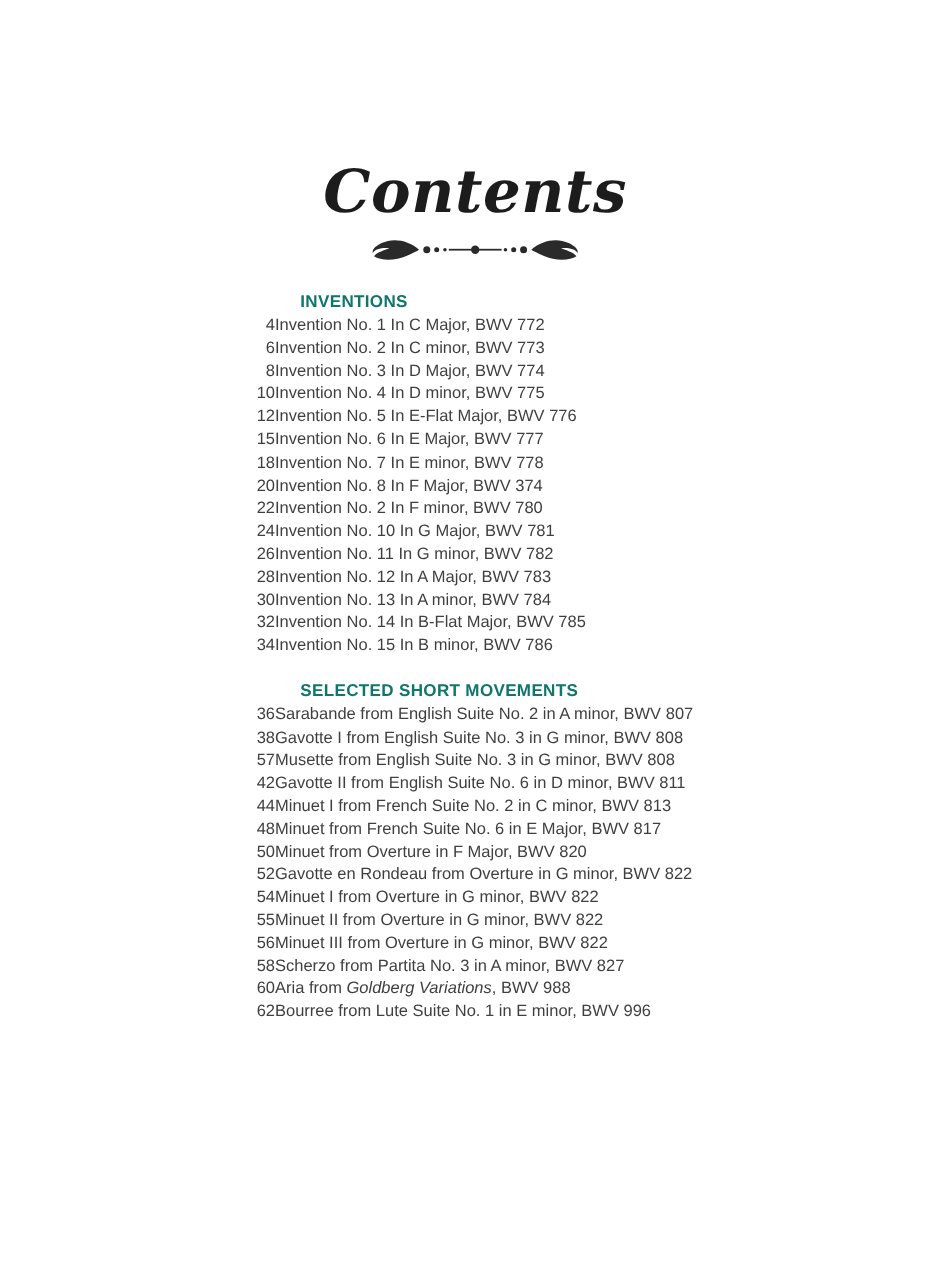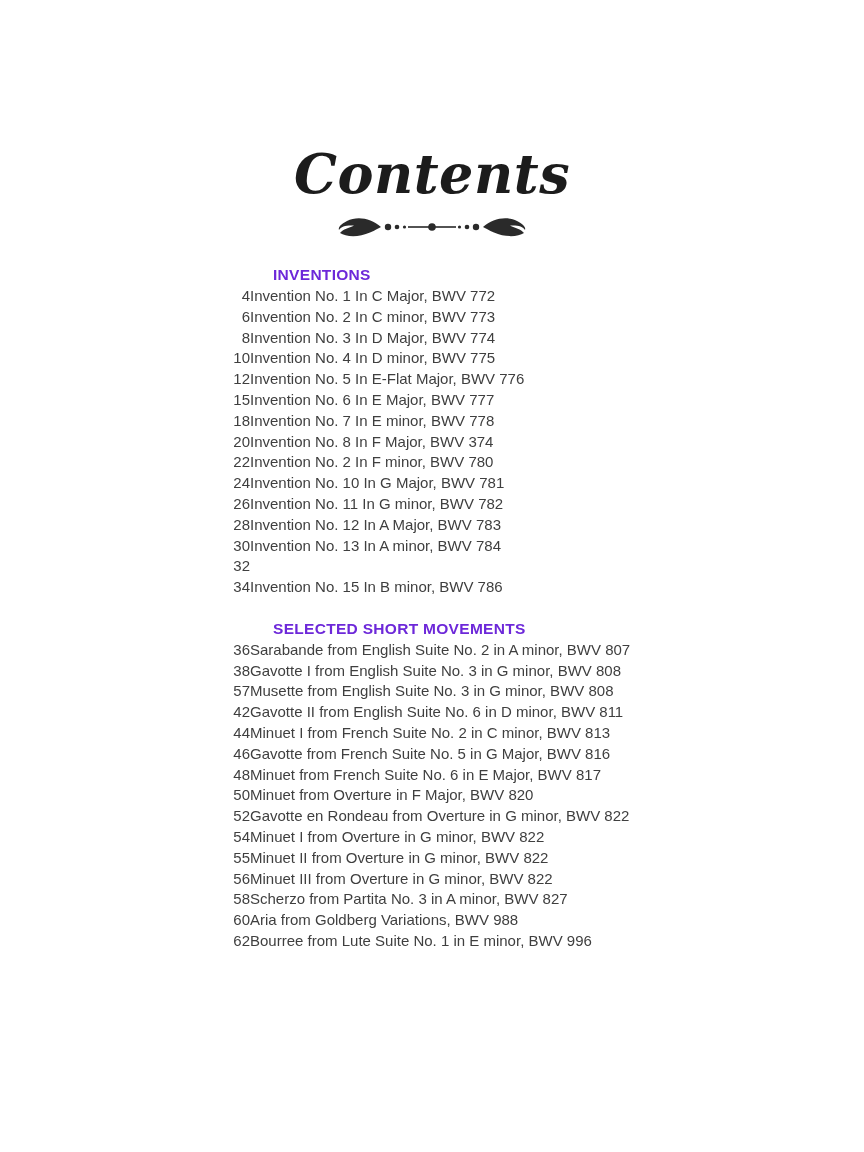--- a/index.html
+++ b/index.html
@@ -46,7 +46,7 @@
     font-weight: 700;
     line-height: 20.8px;
     letter-spacing: 0.3px;
-    color: #6d28d9;
+    color: #0f766e;
   }
   .row {
     display: flex;

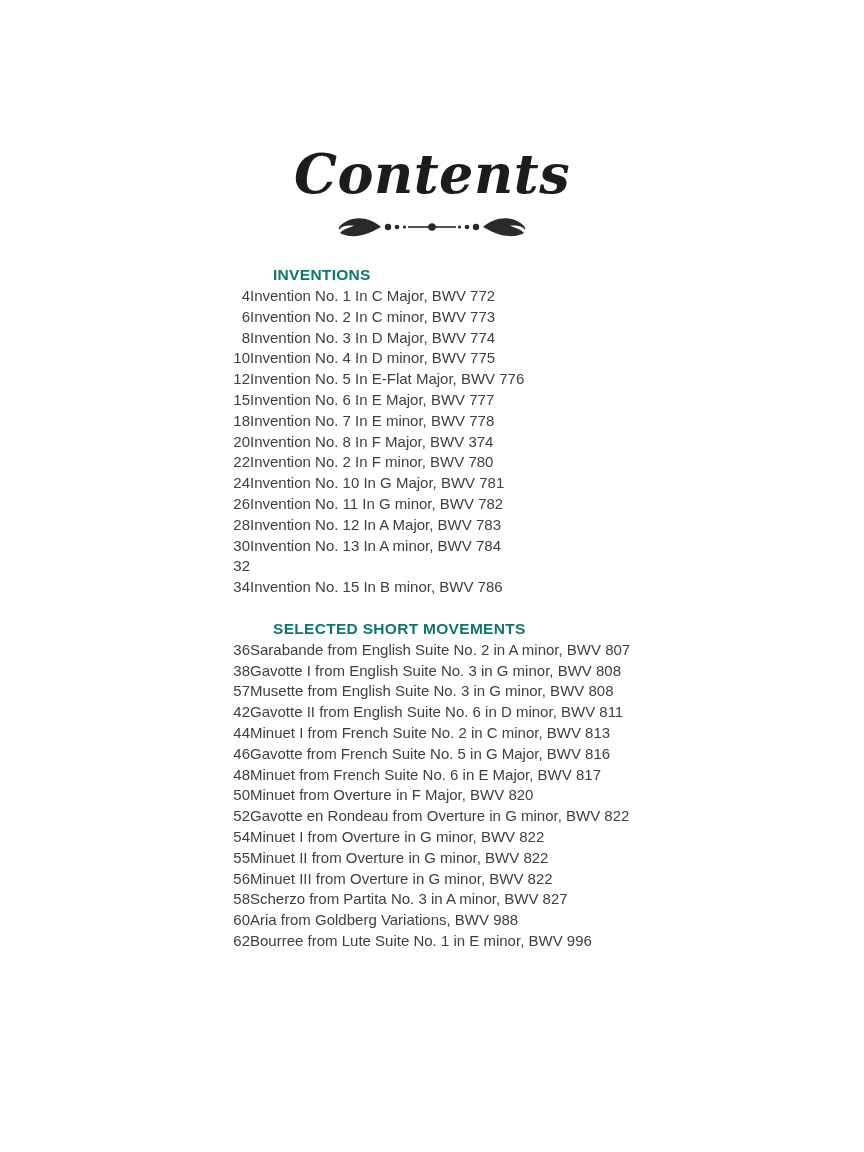--- a/index.html
+++ b/index.html
@@ -157,6 +157,7 @@
 
   <div class="row">
     <span class="num">32</span>
+    <span class="entry"><span class="pre">Invention No. 14 In B-Flat Major, BWV 785</span><span class="ital"></span><span class="post"></span></span>
   </div>
 
   <div class="row">

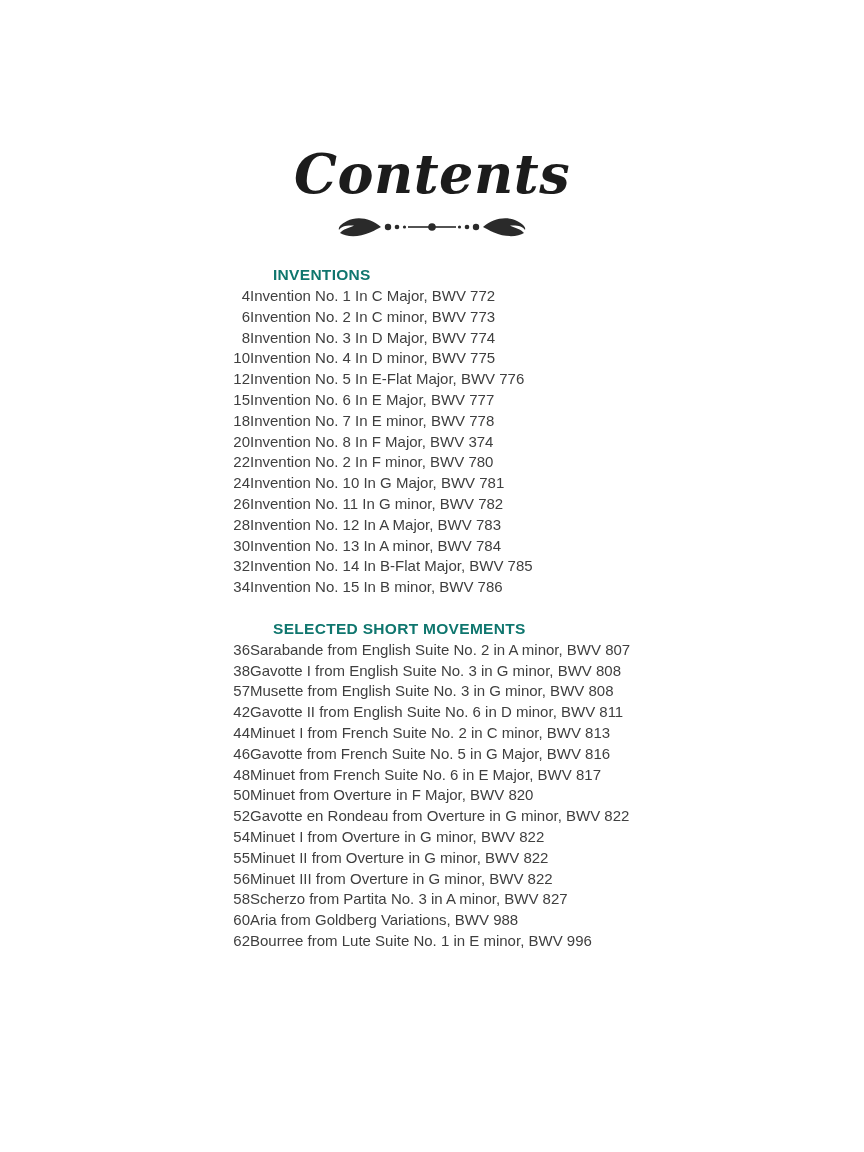--- a/index.html
+++ b/index.html
@@ -196,10 +196,6 @@
     <span class="entry"><span class="pre">Minuet I from French Suite No. 2 in C minor, BWV 813</span><span class="ital"></span><span class="post"></span></span>
   </div>
 
-  <div class="row">
-    <span class="num">46</span>
-    <span class="entry"><span class="pre">Gavotte from French Suite No. 5 in G Major, BWV 816</span><span class="ital"></span><span class="post"></span></span>
-  </div>
 
   <div class="row">
     <span class="num">48</span>

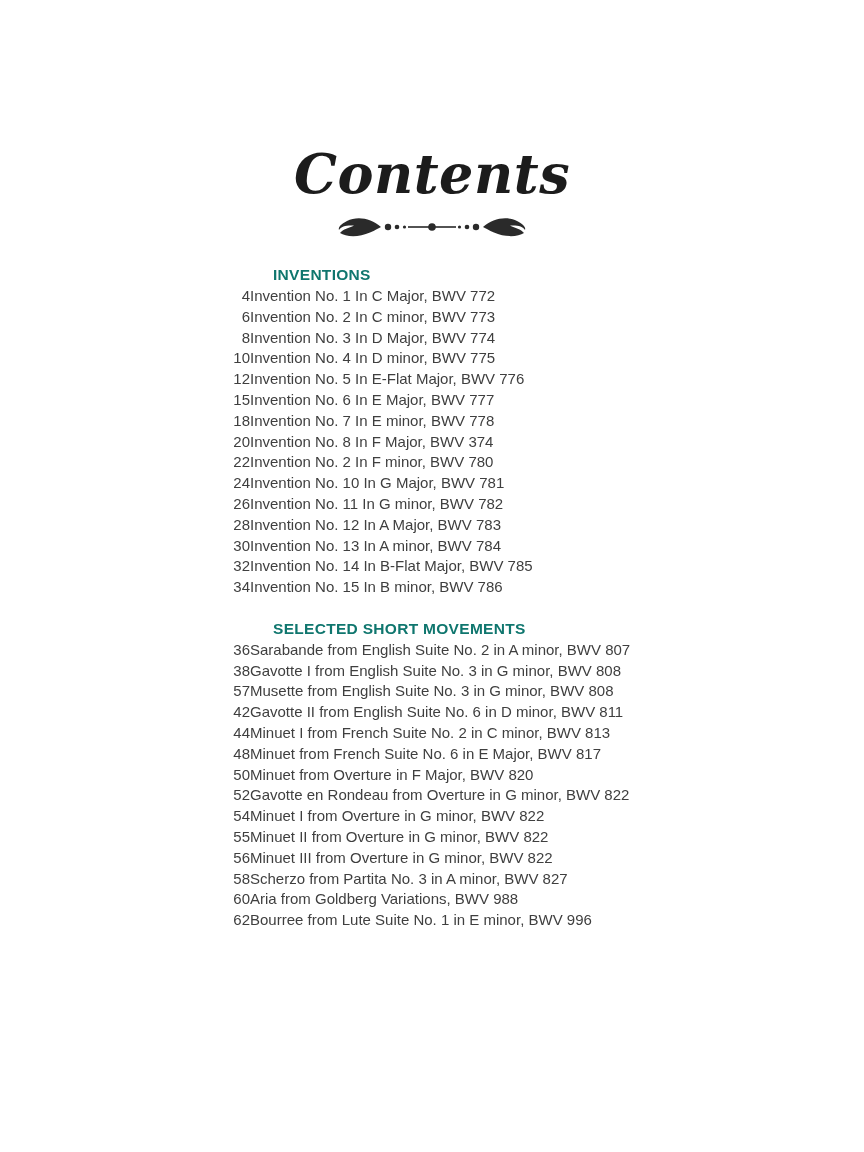--- a/index.html
+++ b/index.html
@@ -59,7 +59,7 @@
     color: #3f3f3f;
   }
   .entry { white-space: nowrap; }
-  .ital { }
+  .ital { font-style: italic; }
 </style>
 </head>
 <body>

